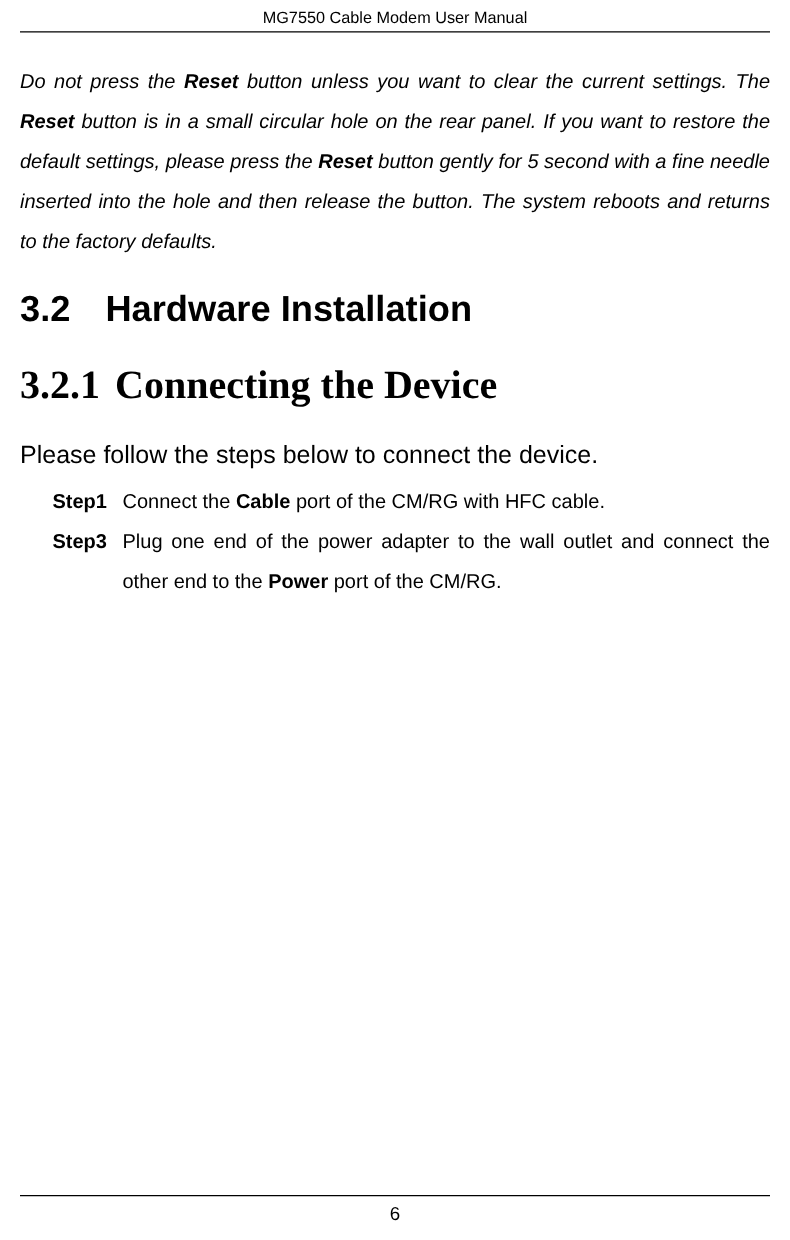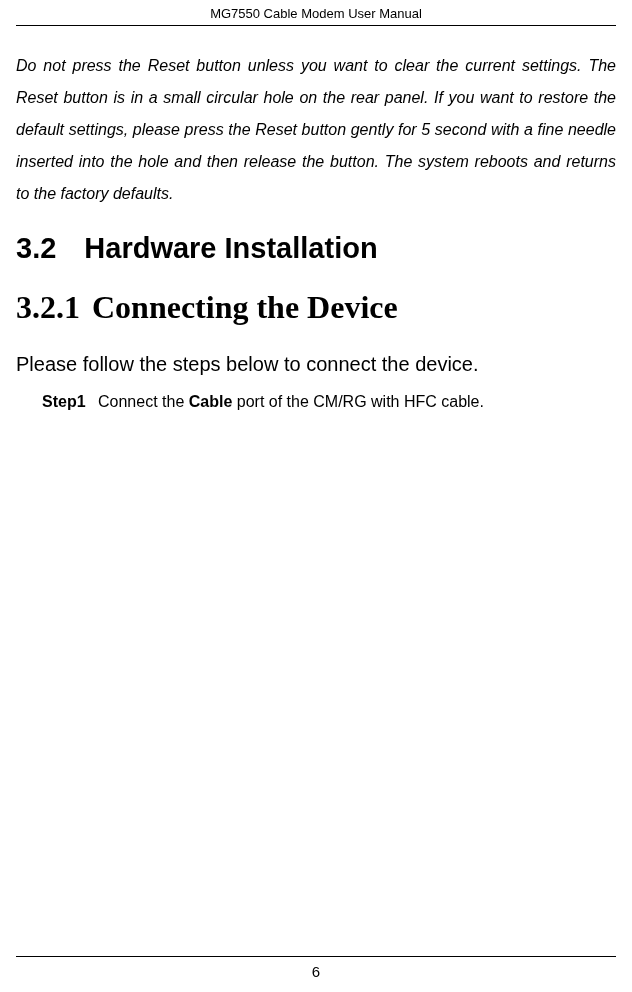--- a/index.html
+++ b/index.html
@@ -31,7 +31,7 @@
       margin-bottom: 22px;
     }
     .intro-para .bold {
-      font-weight: normal;
+      font-weight: bold;
     }
     .section-heading {
       font-family: Arial, sans-serif;

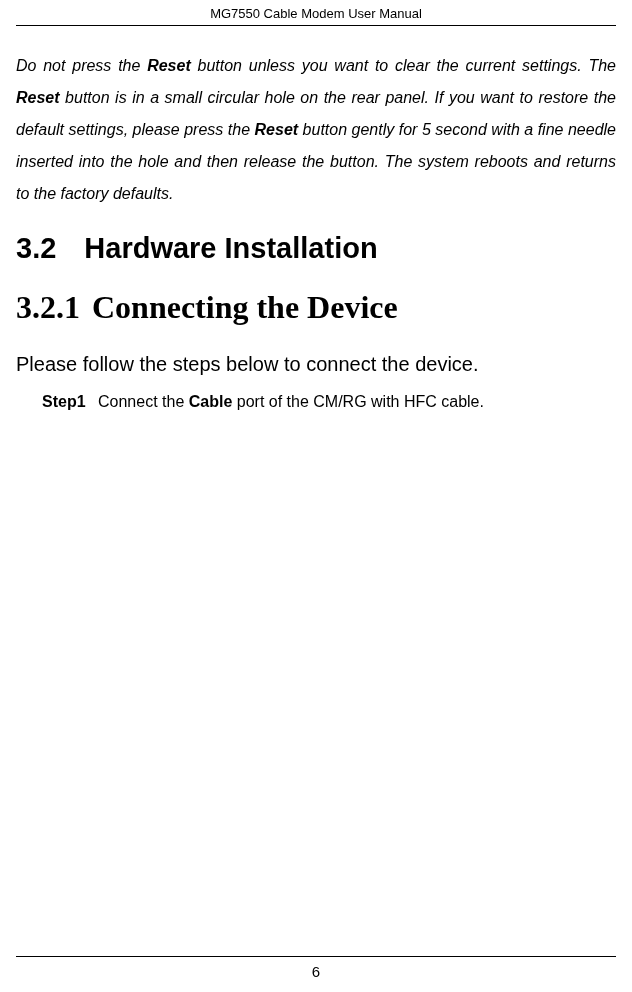--- a/index.html
+++ b/index.html
@@ -117,6 +117,12 @@
       <span>Connect the </span><span class="bold">Cable</span><span> port of the CM/RG with HFC cable.</span>
     </div>
   </div>
+  <div class="step">
+    <div class="step-label">Step3</div>
+    <div class="step-text">
+      <span>Plug one end of the power adapter to the wall outlet and connect the other end to the </span><span class="bold">Power</span><span> port of the CM/RG.</span>
+    </div>
+  </div>
 </div>
 
 <div class="footer">

